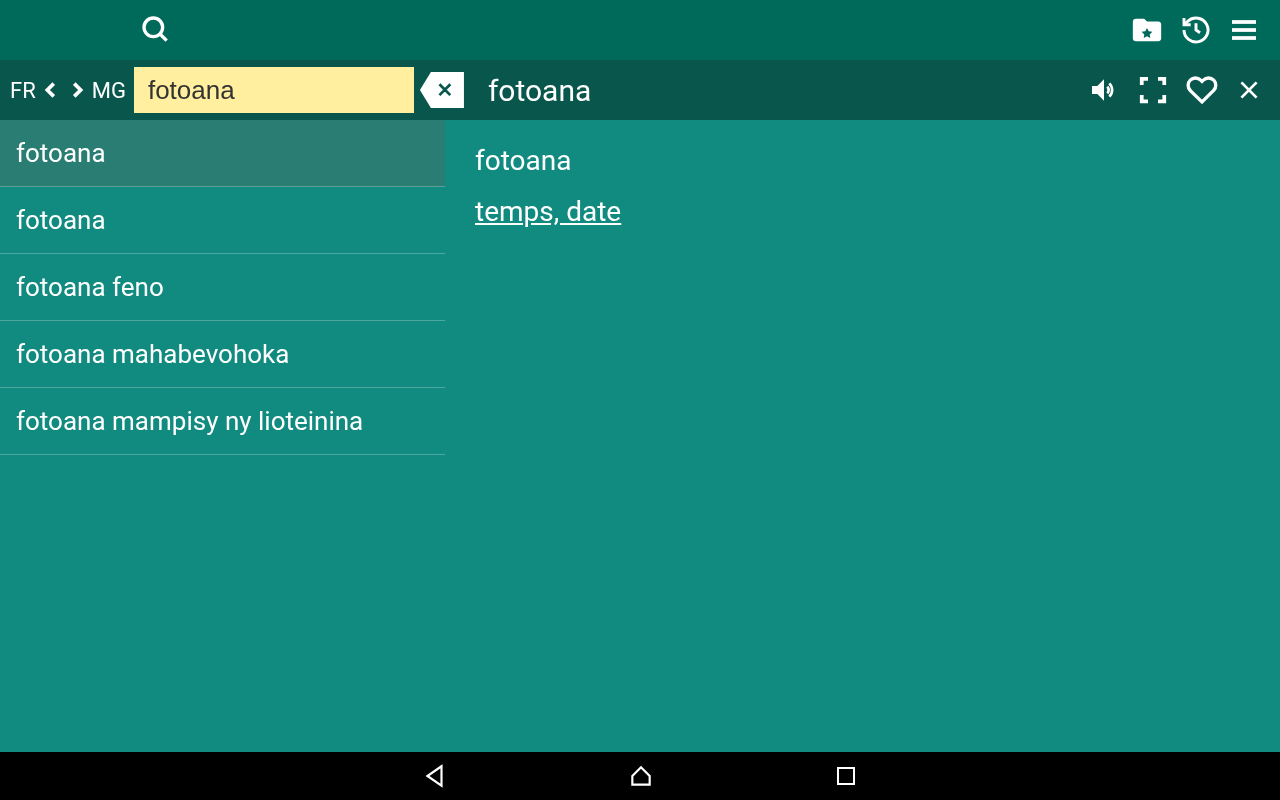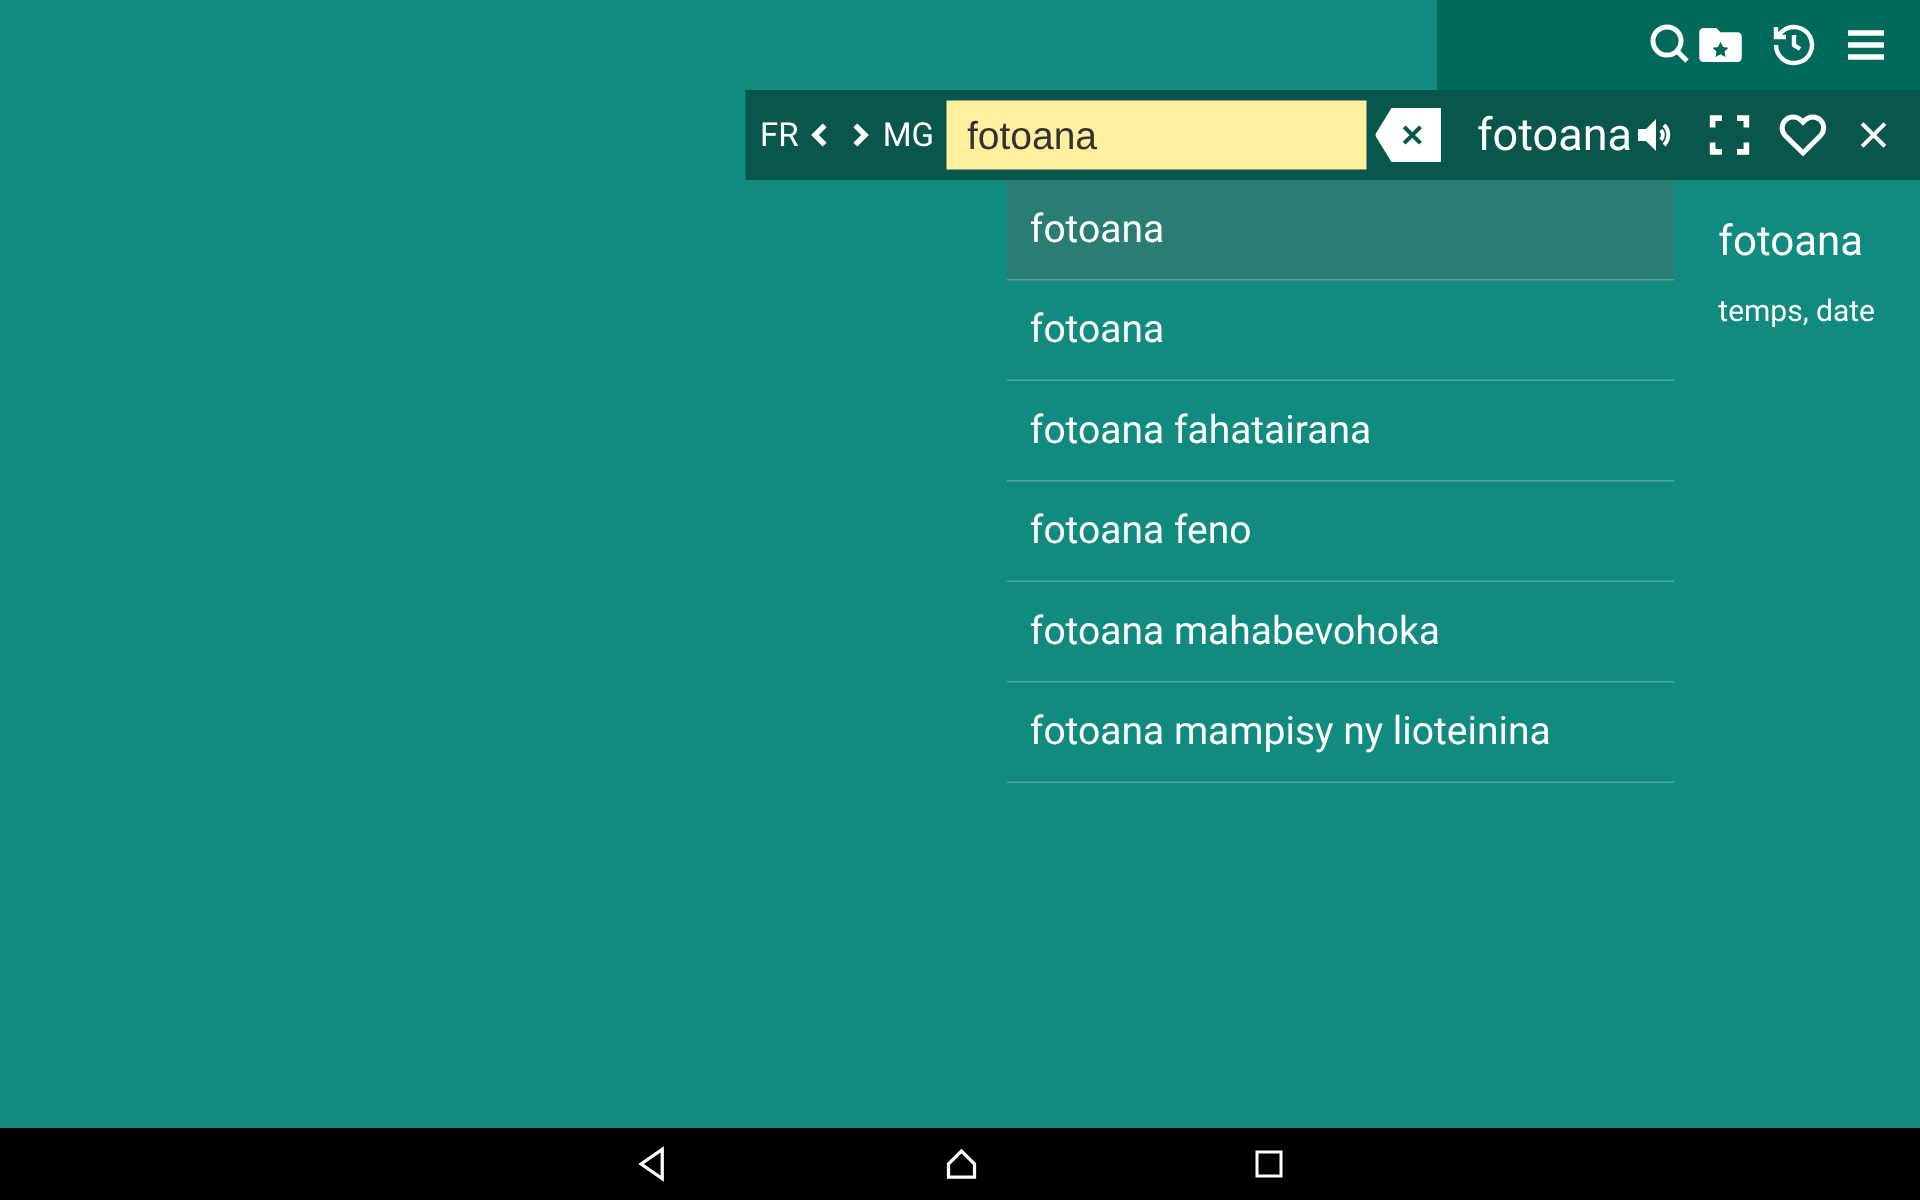--- a/index.html
+++ b/index.html
@@ -18,7 +18,6 @@
     display: flex;
     flex-direction: column;
     position: relative;
-    align-items: flex-end;
   }
   .topbar {
     height: 60px;

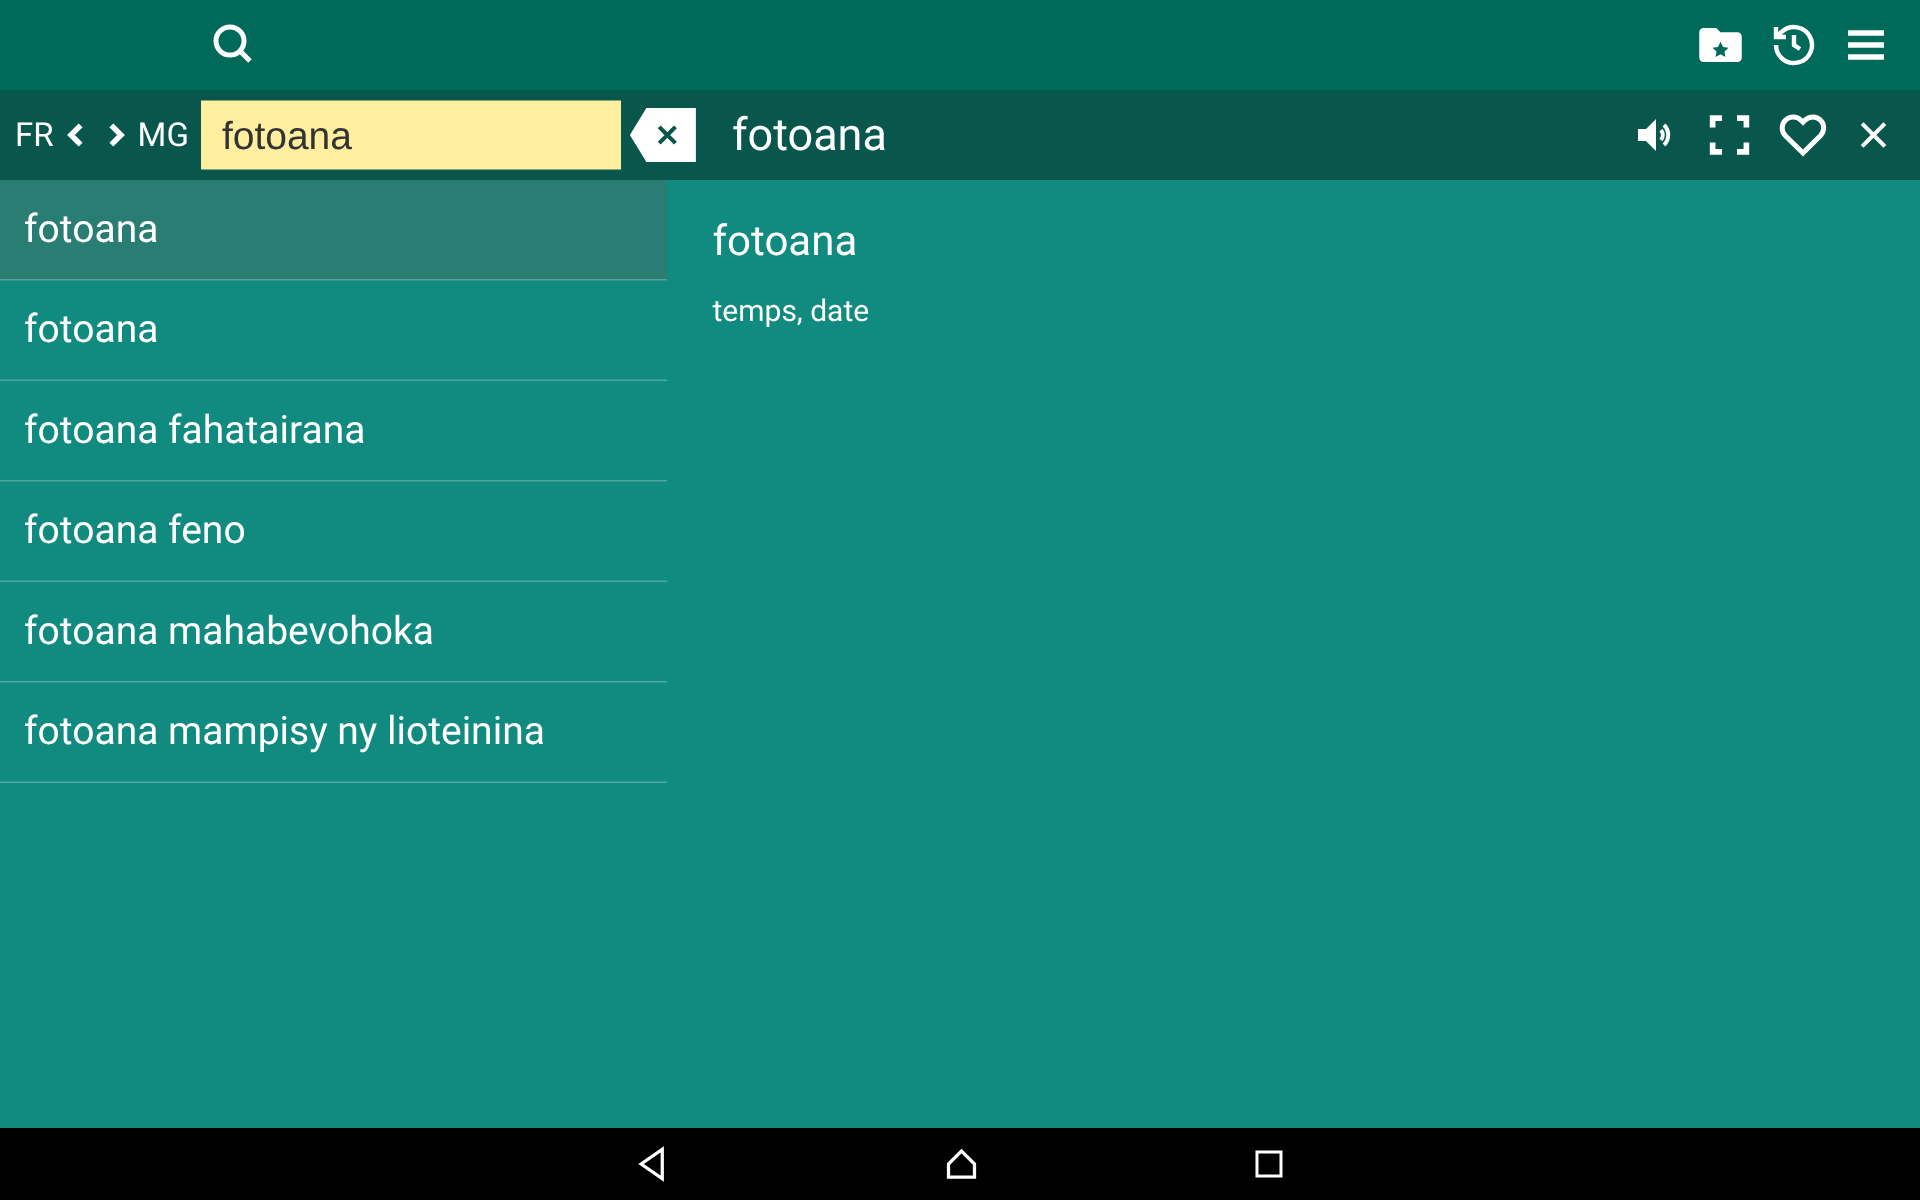--- a/index.html
+++ b/index.html
@@ -123,7 +123,8 @@
     margin-bottom: 18px;
   }
   .detail-def {
-    font-size: 20px;
+    font-size: 28px;
+    text-decoration: underline;
   }
   .navbar {
     height: 48px;

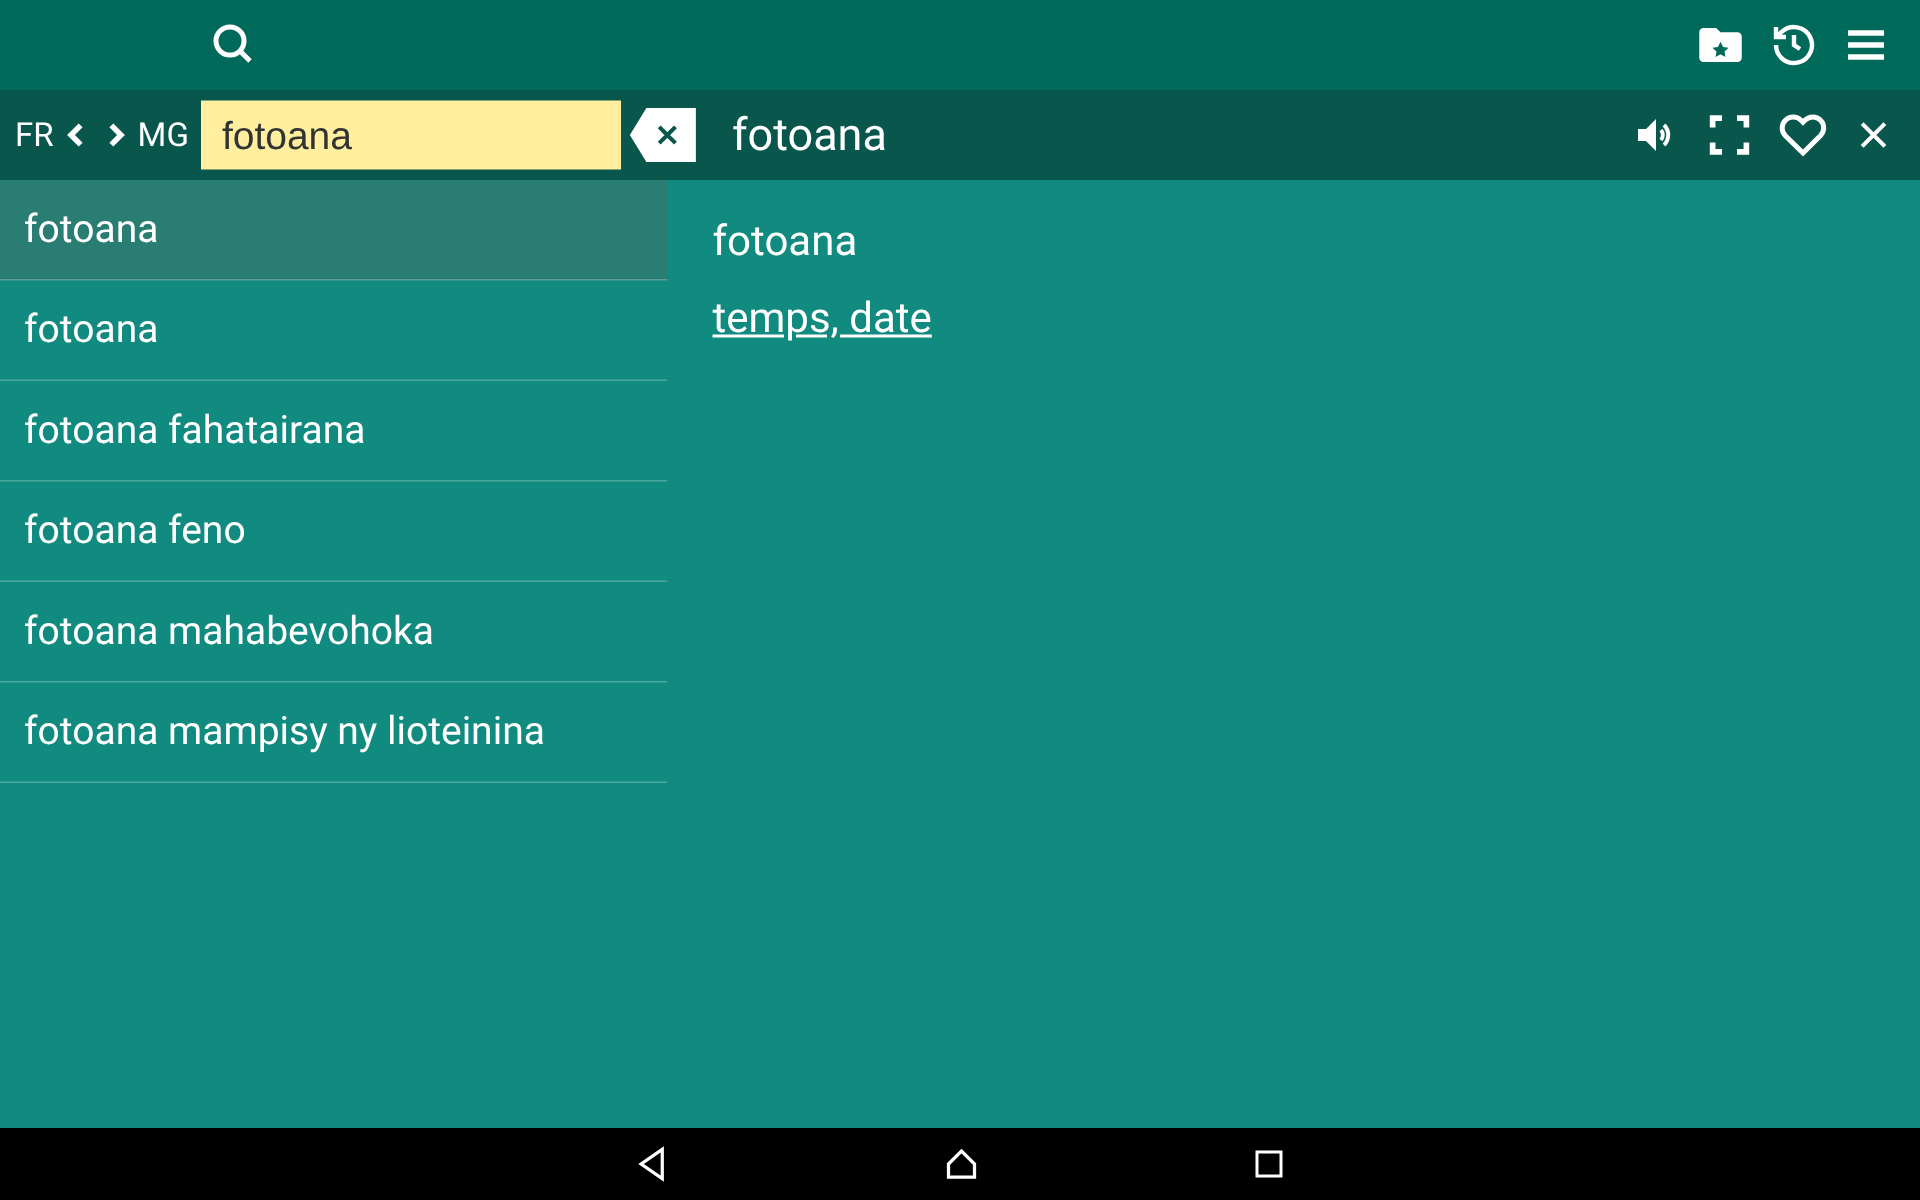--- a/index.html
+++ b/index.html
@@ -224,7 +224,6 @@
     <div class="sidebar" id="results-list">
         <div class="list-item selected">fotoana</div>
         <div class="list-item">fotoana</div>
-        <div class="list-item">fotoana fahatairana</div>
         <div class="list-item">fotoana feno</div>
         <div class="list-item">fotoana mahabevohoka</div>
         <div class="list-item">fotoana mampisy ny lioteinina</div>

